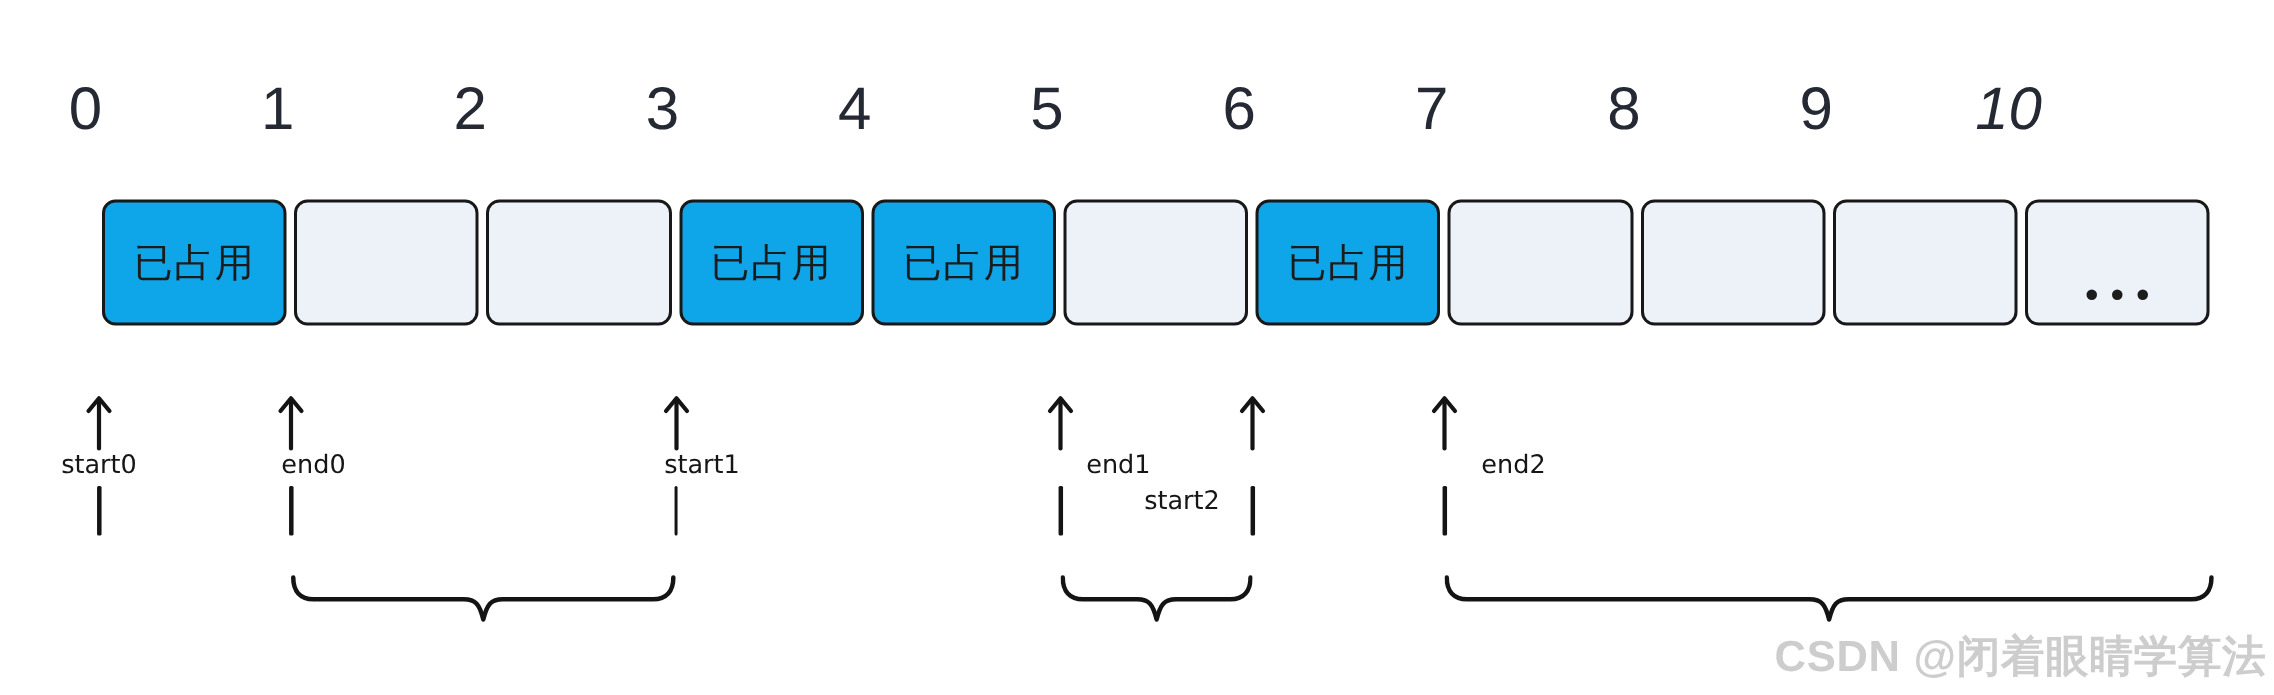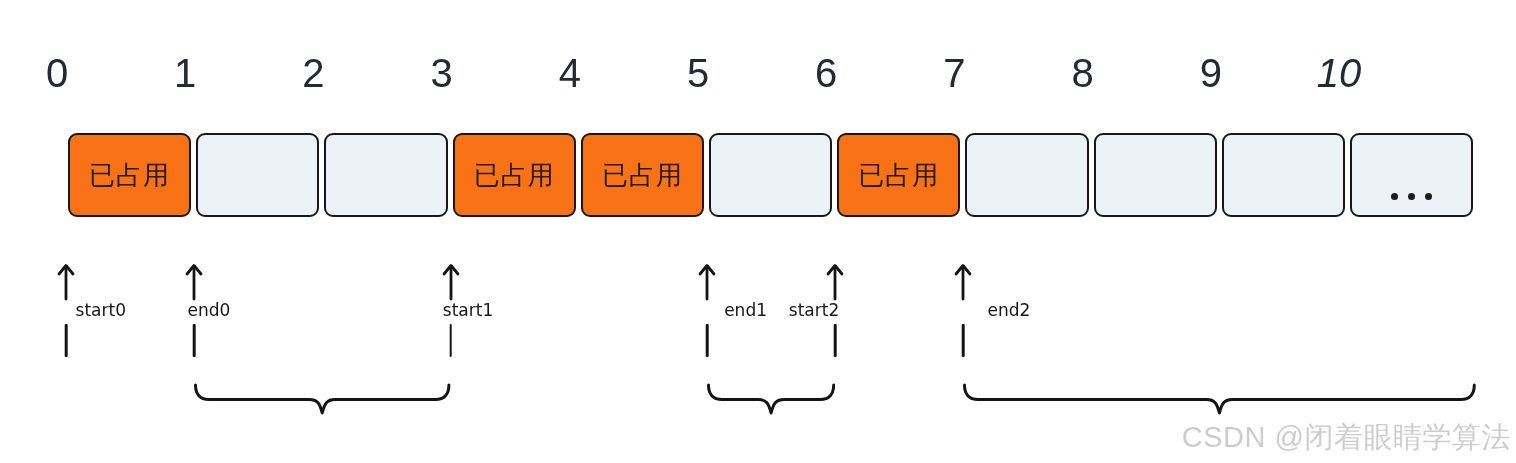--- a/index.html
+++ b/index.html
@@ -22,7 +22,7 @@
     display:flex;align-items:center;justify-content:center;
   }
   .memory-cell.free{background:#edf2f9;}
-  .memory-cell.occupied{background:#f97316;}
+  .memory-cell.occupied{background:#0ea5e9;}
   .memory-cell.ellipsis{background:#edf2f9;}
   .cell-label{
     font-size:26px;color:#1c1c1c;letter-spacing:1px;

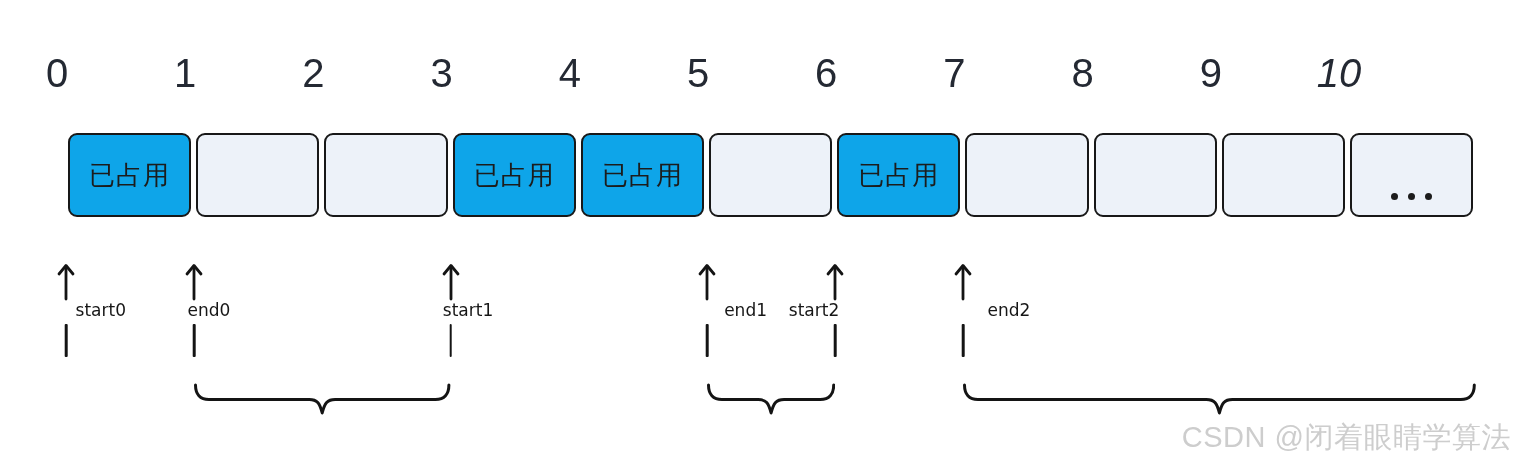--- a/index.html
+++ b/index.html
@@ -101,7 +101,7 @@
         <line x1="11" y1="7.5" x2="11" y2="40" stroke="#141414" stroke-width="2.8" fill="none" stroke-linecap="round" stroke-linejoin="round"></line>
         <polyline points="4,15 11,6.5 18,15" stroke="#141414" stroke-width="2.8" fill="none" stroke-linecap="round" stroke-linejoin="round"></polyline>
       </svg>
-      <div class="pointer-label" style="left: 66px; text-align: right;">start0</div>
+      <div class="pointer-label" style="left: 66px;">start0</div>
       <div class="pointer-tick" style="left: 66px;"></div>
       <svg class="pointer-arrow" viewBox="0 0 22 42" style="left: 194.2px;">
         <line x1="11" y1="7.5" x2="11" y2="40" stroke="#141414" stroke-width="2.8" fill="none" stroke-linecap="round" stroke-linejoin="round"></line>

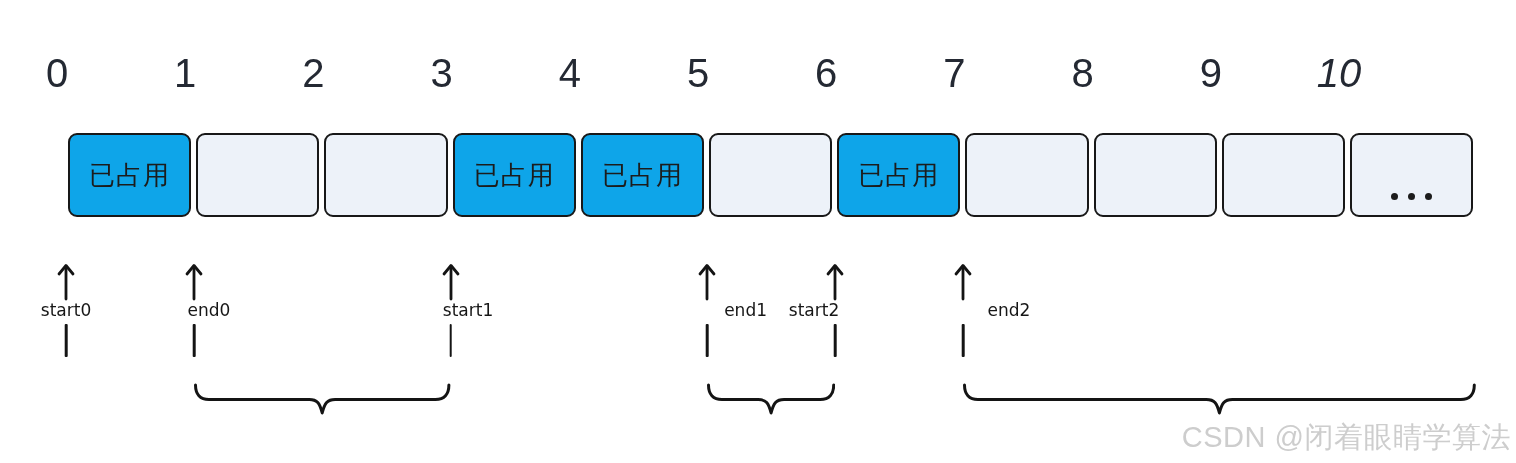--- a/index.html
+++ b/index.html
@@ -125,7 +125,7 @@
         <line x1="11" y1="7.5" x2="11" y2="40" stroke="#141414" stroke-width="2.8" fill="none" stroke-linecap="round" stroke-linejoin="round"></line>
         <polyline points="4,15 11,6.5 18,15" stroke="#141414" stroke-width="2.8" fill="none" stroke-linecap="round" stroke-linejoin="round"></polyline>
       </svg>
-      <div class="pointer-label" style="left: 814px;">start2</div>
+      <div class="pointer-label" style="left: 788px; margin-top: 24px;">start2</div>
       <div class="pointer-tick" style="left: 835.2px;"></div>
       <svg class="pointer-arrow" viewBox="0 0 22 42" style="left: 963.4px;">
         <line x1="11" y1="7.5" x2="11" y2="40" stroke="#141414" stroke-width="2.8" fill="none" stroke-linecap="round" stroke-linejoin="round"></line>

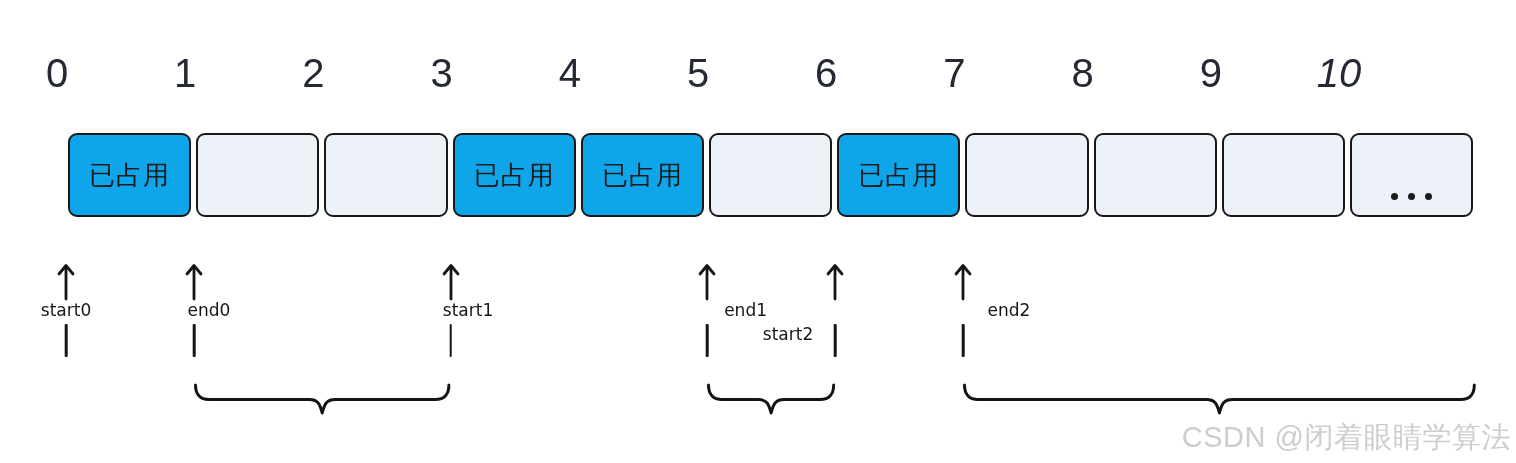--- a/index.html
+++ b/index.html
@@ -50,6 +50,7 @@
     font-size:29px;color:#cdcdcd;letter-spacing:0.5px;
     text-shadow:1.5px 1.5px 0 #ffffff;
     font-family:"Liberation Sans","DejaVu Sans",sans-serif;
+    font-weight:bold;
   }
 </style>
 </head>

